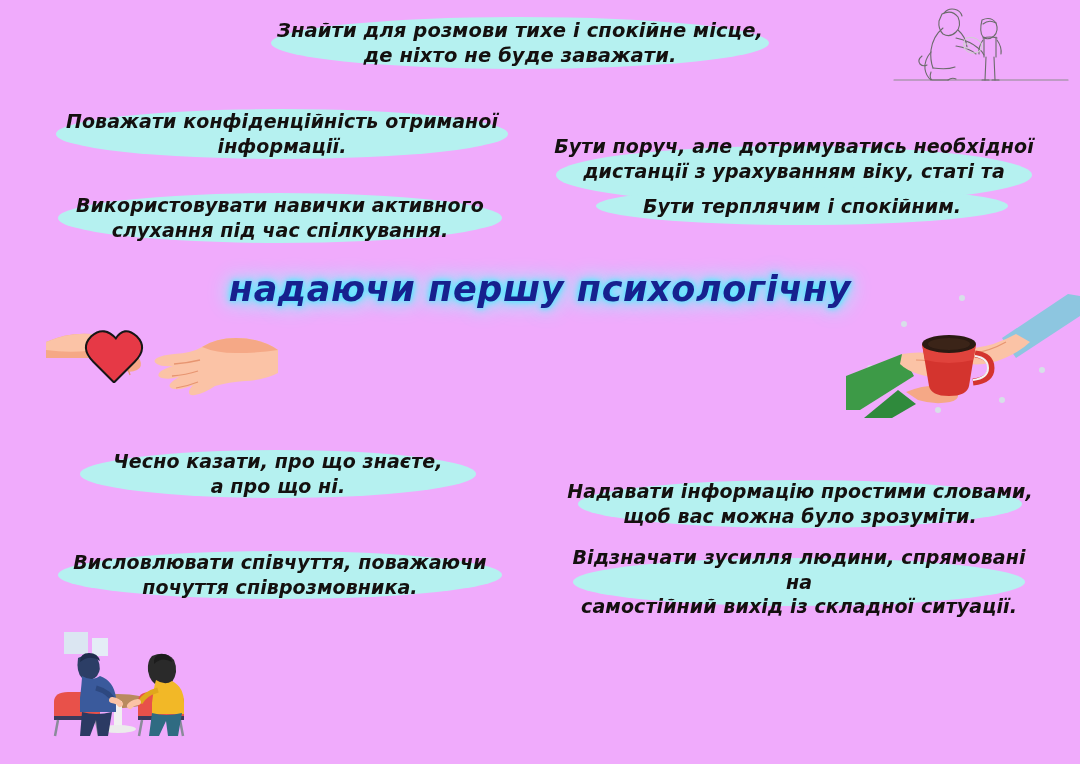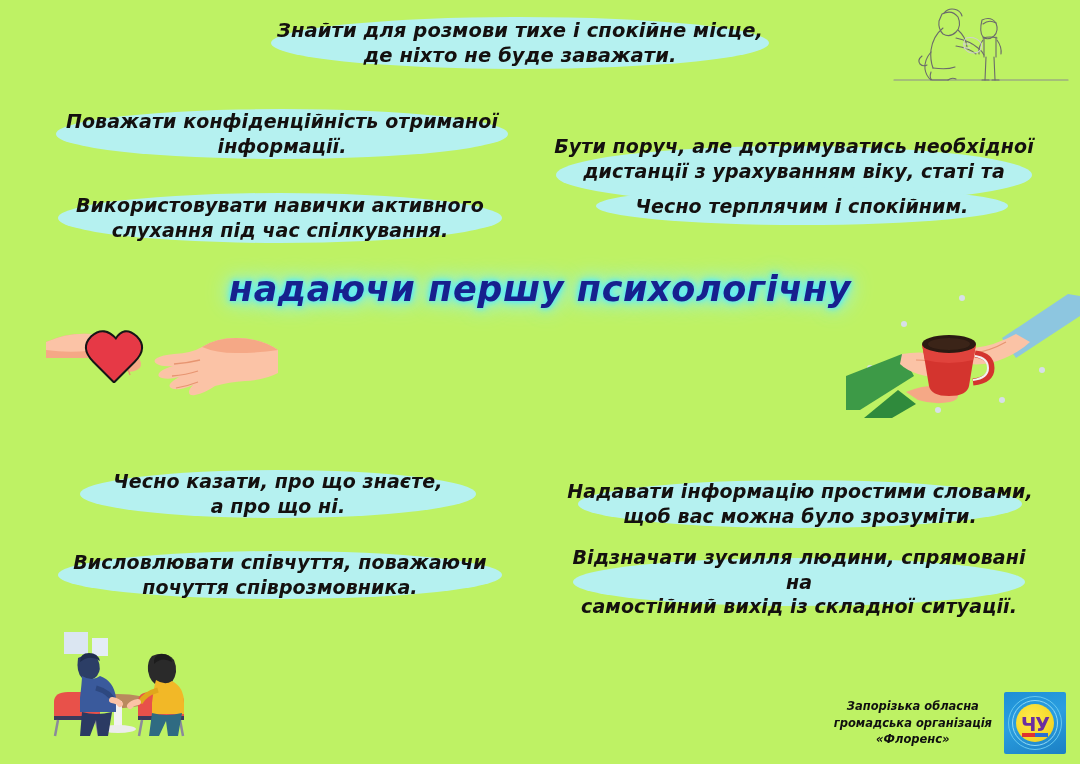--- a/index.html
+++ b/index.html
@@ -19,7 +19,7 @@
     position: relative;
     width: 1080px;
     height: 764px;
-    background: #bef264;
+    background: #f0abfc;
   }
 
   

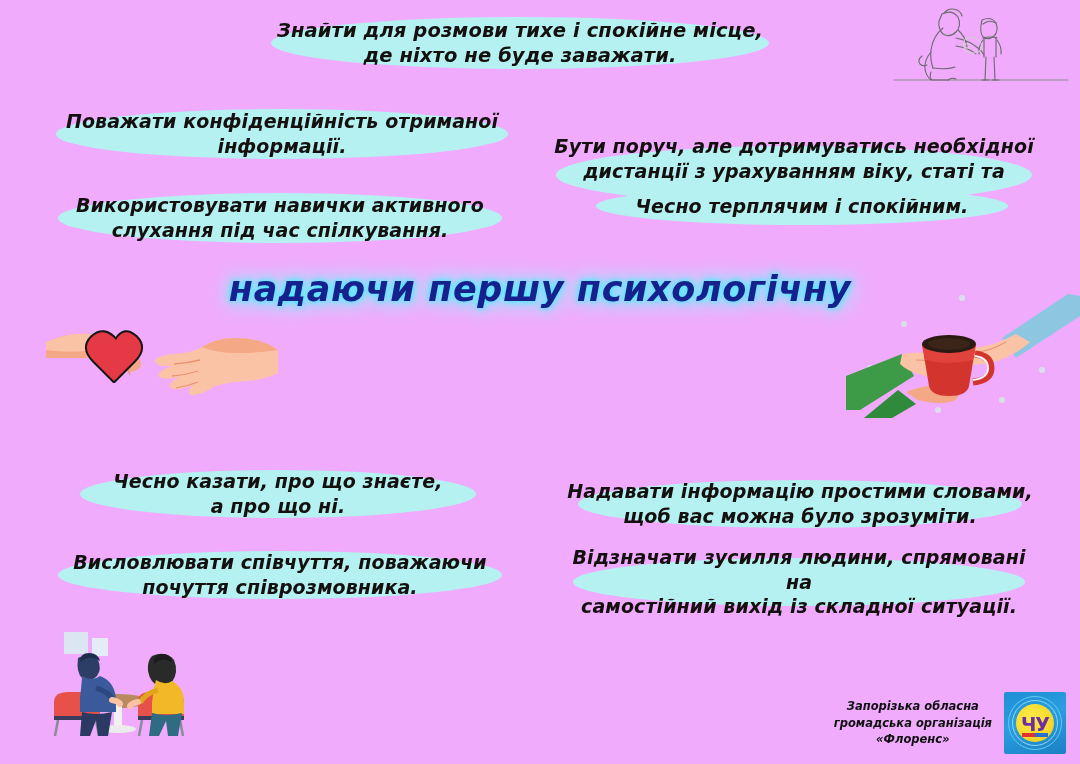--- a/index.html
+++ b/index.html
@@ -221,7 +221,7 @@
 
   <div class="stmt" style="left:592px; top:194px; width:420px; font-size:19px;">
     <span class="hl" style="width:412px; height:38px;"></span>
-    <span class="txt">Чесно терплячим і спокійним.</span>
+    <span class="txt">Бути терплячим і спокійним.</span>
   </div>
 
   <div class="illus" style="left:44px; top:300px; width:236px; height:106px;">

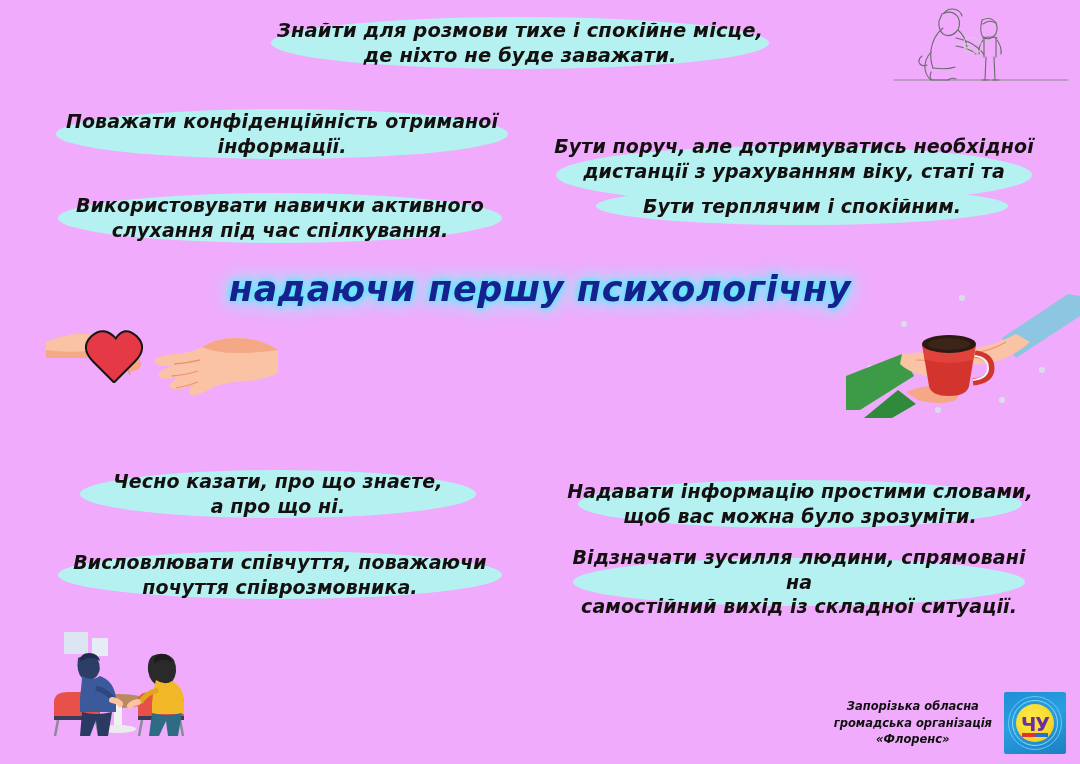--- a/index.html
+++ b/index.html
@@ -295,7 +295,7 @@
     <span class="title-line">надаючи першу психологічну</span>
   </div>
 
-  <div class="stmt" style="left:78px; top:449px; width:400px; font-size:19px;margin-top:20px;">
+  <div class="stmt" style="left:78px; top:449px; width:400px; font-size:19px;">
     <span class="hl" style="width:396px; height:48px;"></span>
     <span class="txt">Чесно казати, про що знаєте,
 а про що ні.</span>

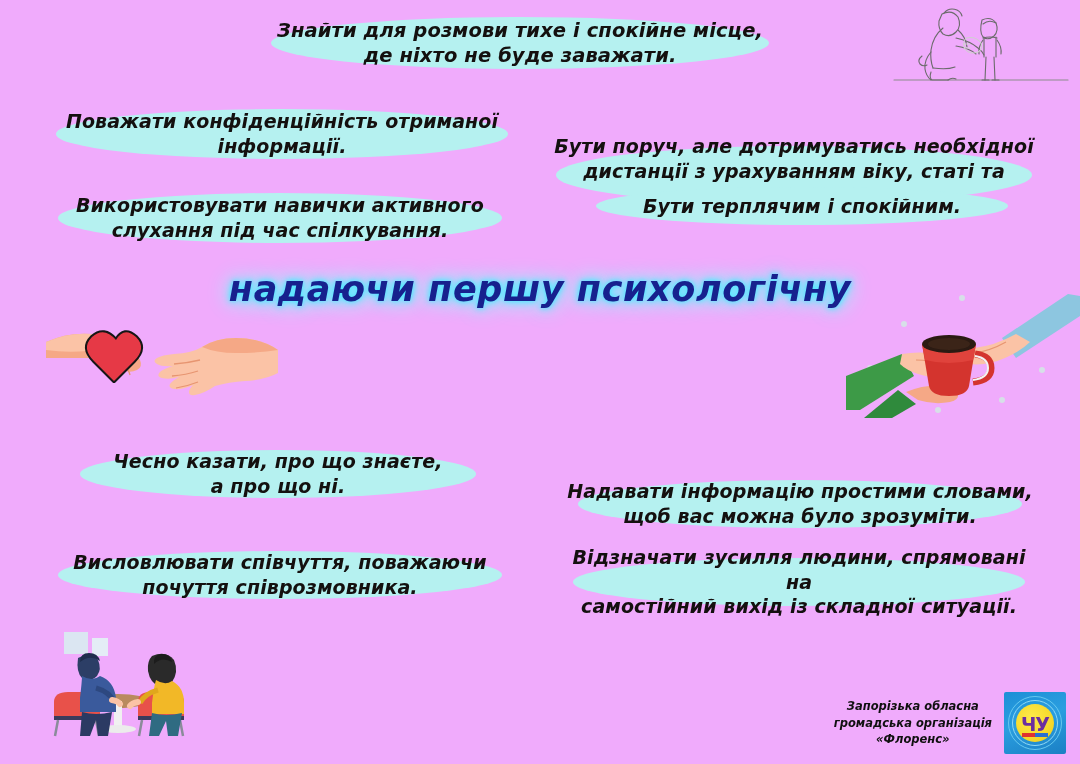--- a/index.html
+++ b/index.html
@@ -354,18 +354,6 @@
   </div>
 
 
-  <div class="footer">
-    <div class="footer-text">Запорізька обласна
-громадська організація
-«Флоренс»</div>
-    <div class="logo-box">
-      <span class="logo-ring"></span>
-      <span class="logo-ring inner"></span>
-      <span class="logo-disc"></span>
-      <span class="logo-mark">ЧУ</span>
-      <span class="logo-bar"></span>
-    </div>
-  </div>
 
 </div>
 

